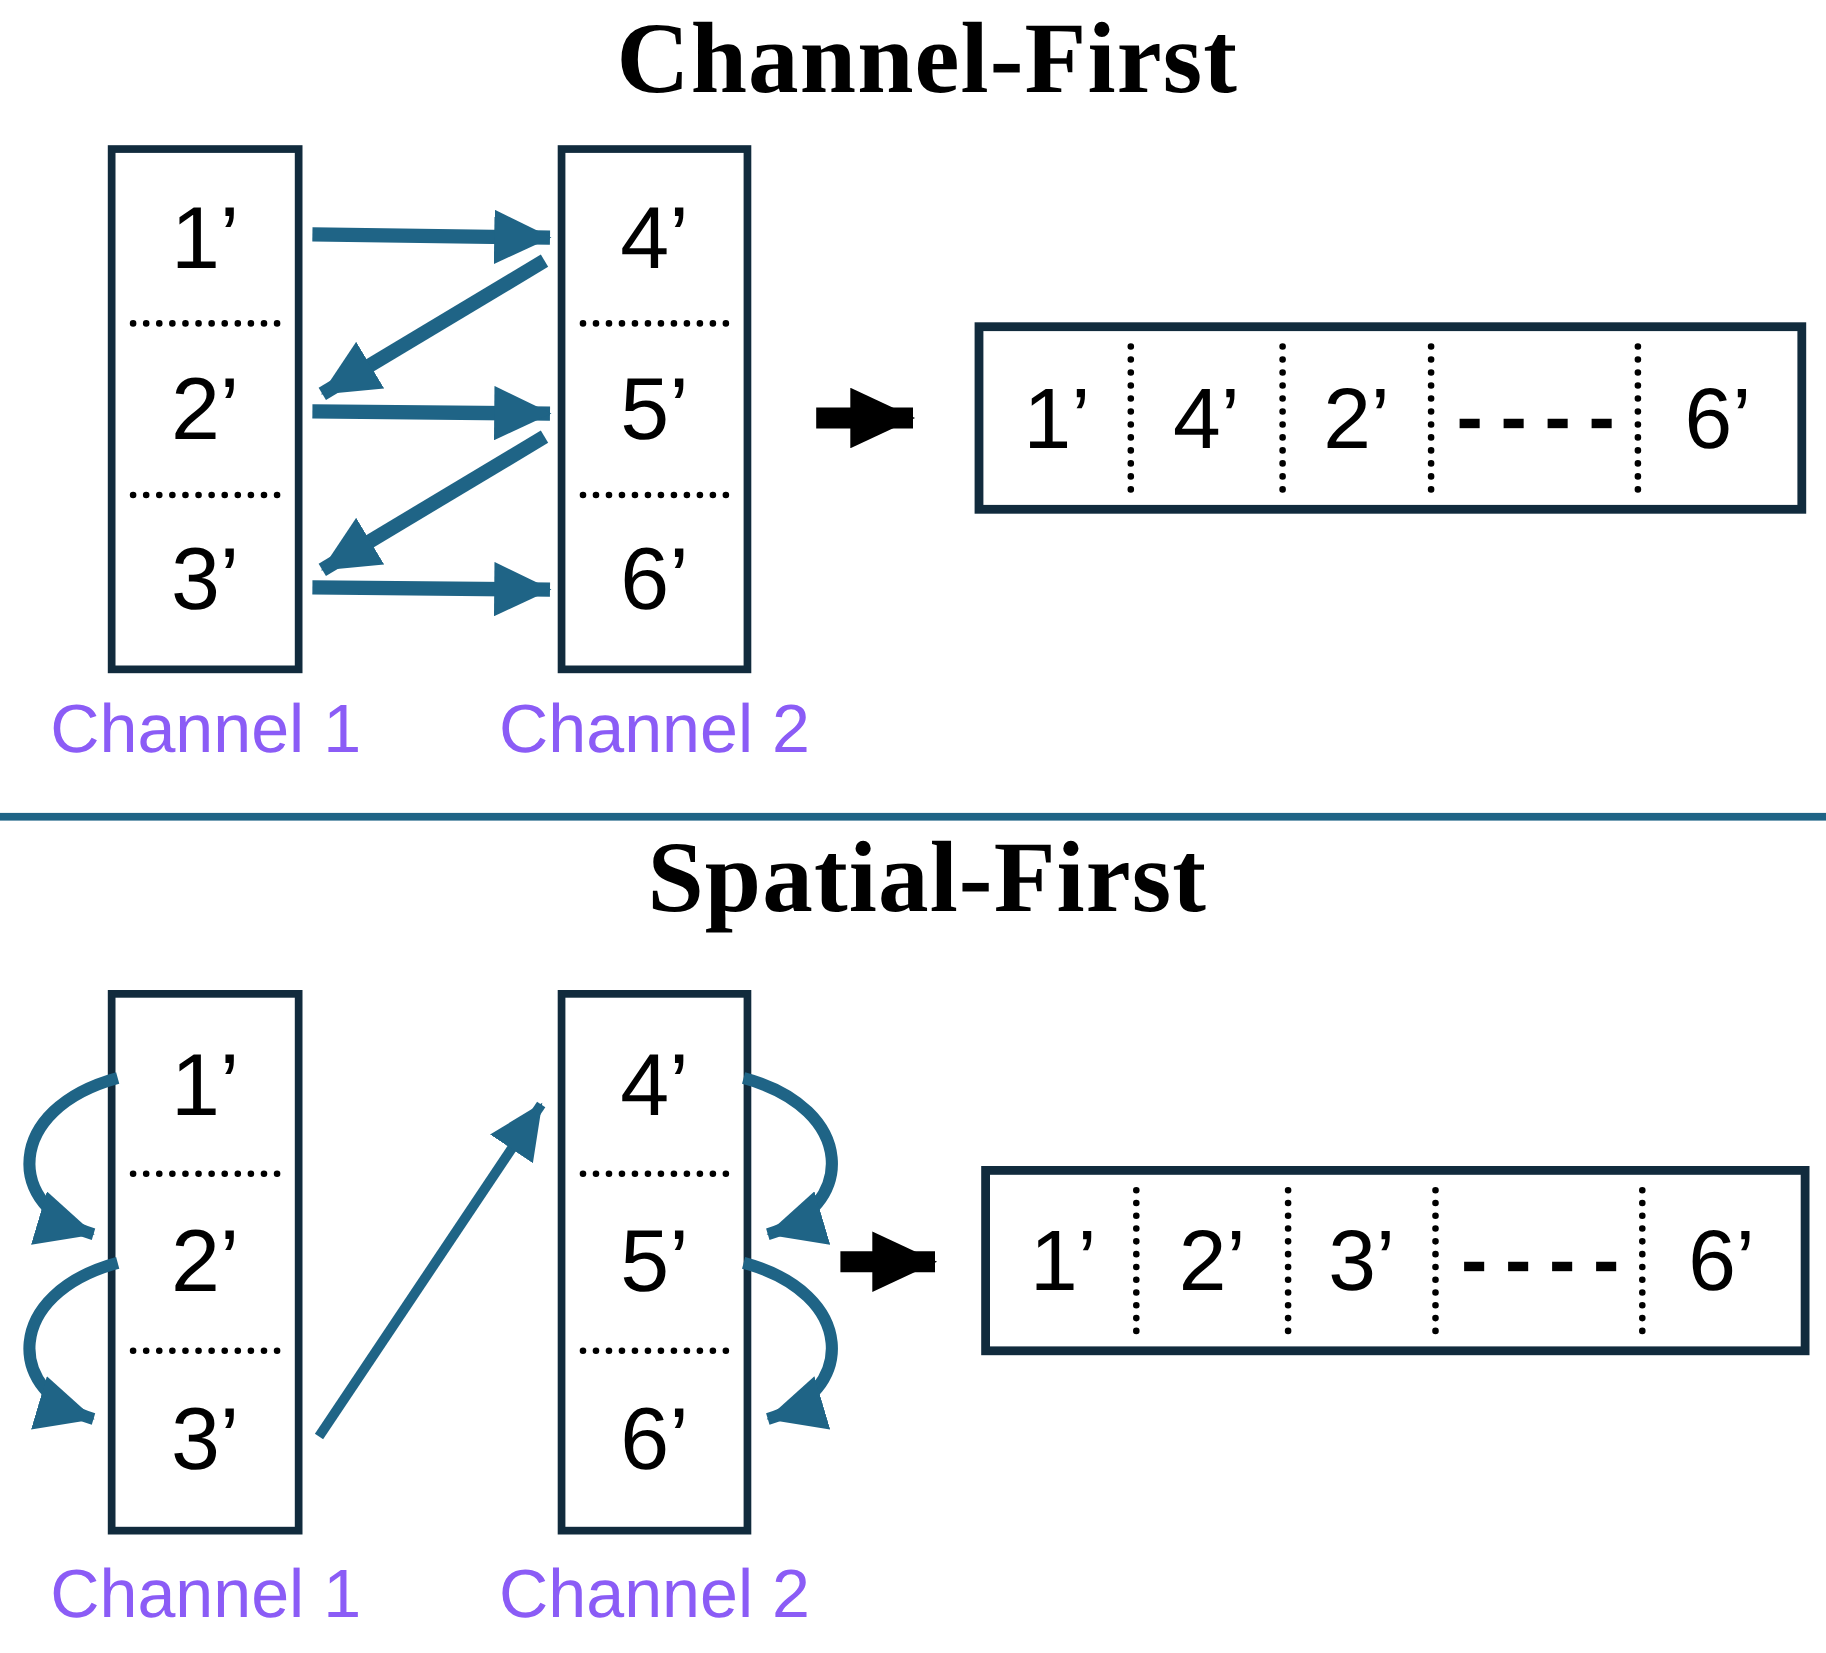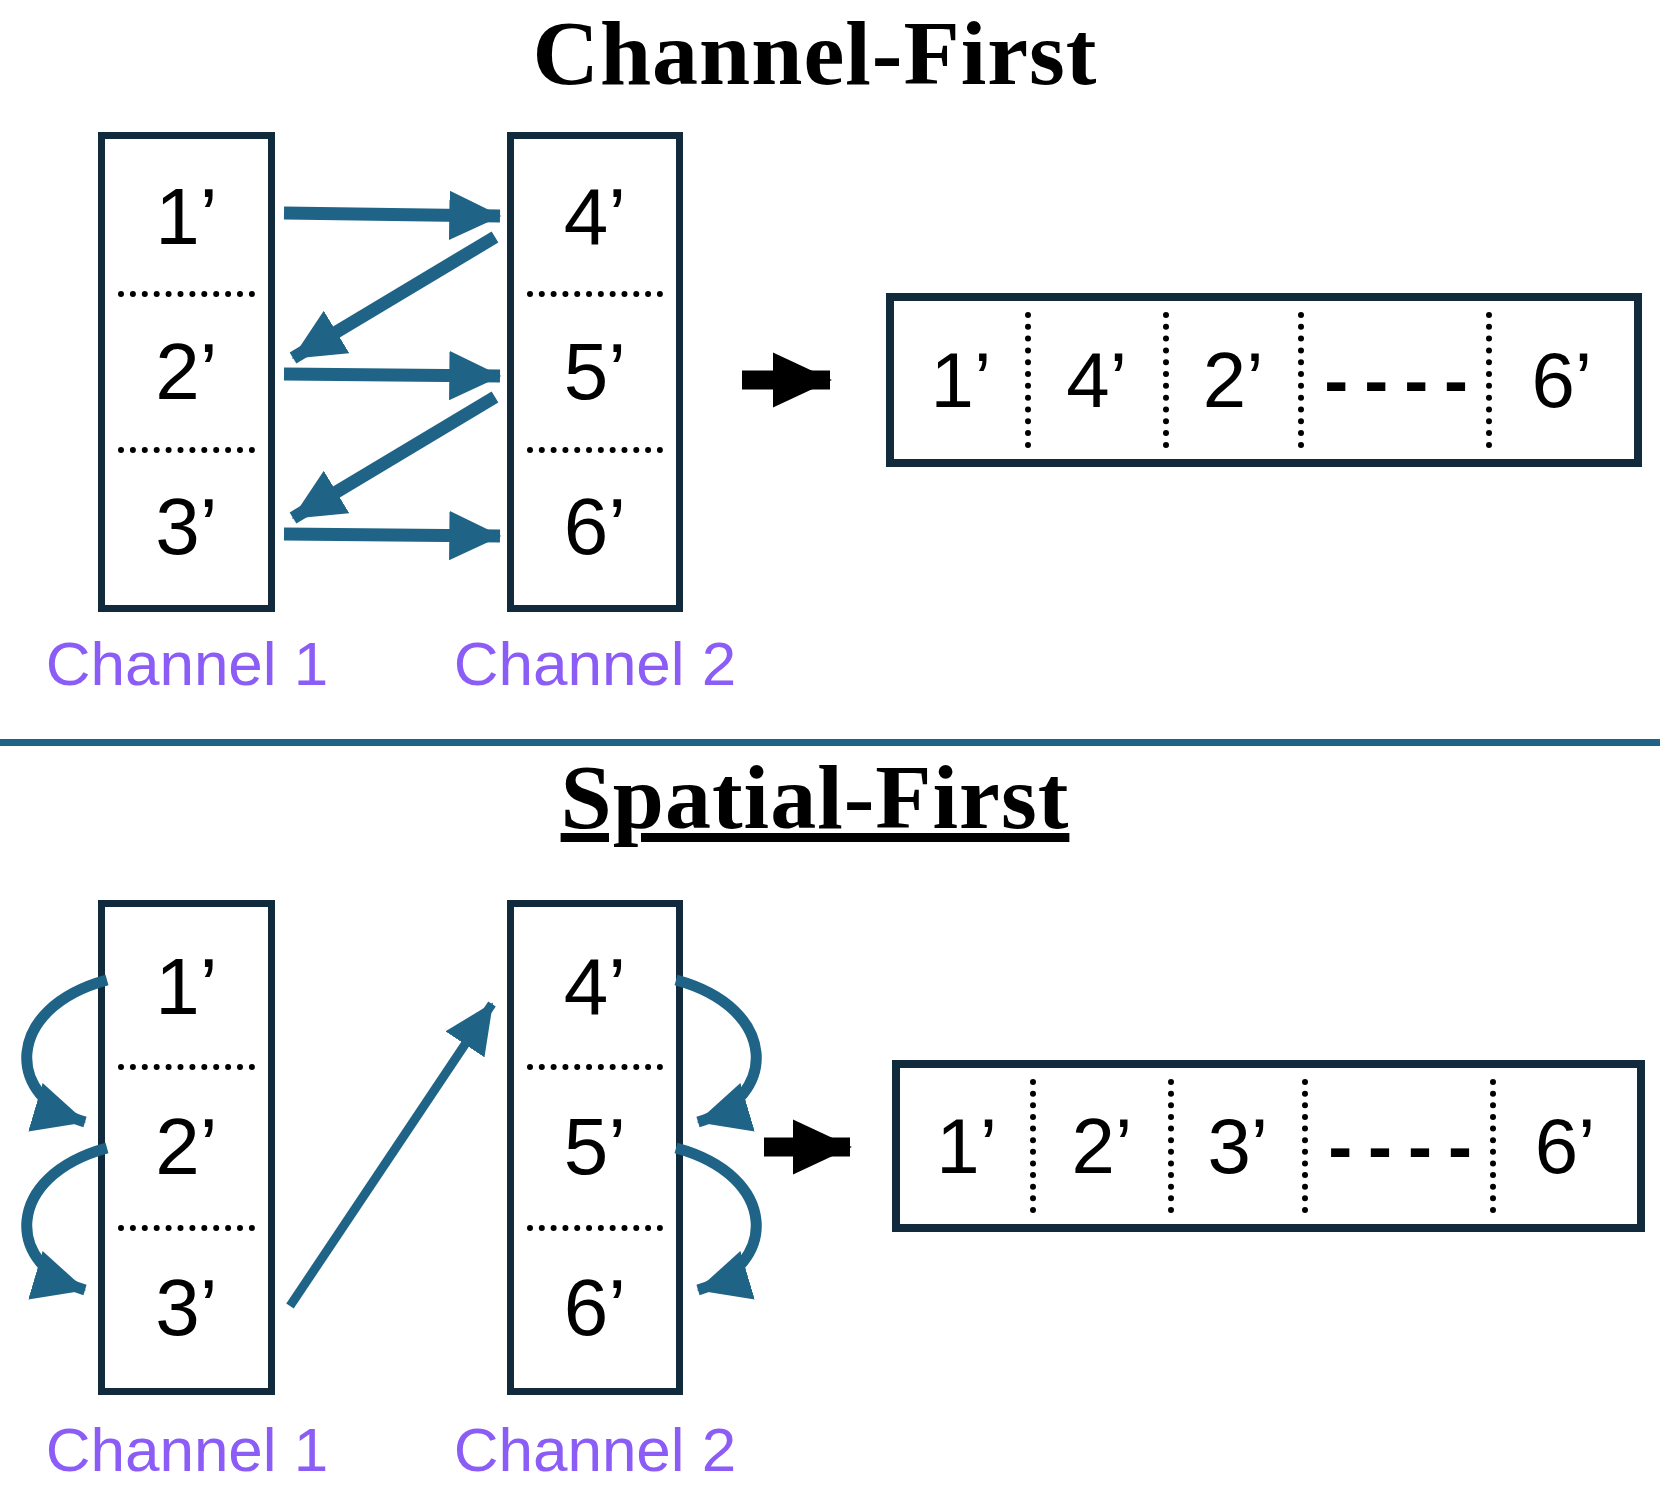--- a/index.html
+++ b/index.html
@@ -10,7 +10,7 @@
   .title{
     position:absolute;left:0;width:1630px;text-align:center;
     font-family:"Liberation Serif",serif;font-weight:700;
-    font-size:92px;line-height:1.08;color:#000;letter-spacing:1px;
+    font-size:92px;line-height:1.08;color:#000;letter-spacing:1px;padding-left:28px;
   }
   .vbox{
     position:absolute;border:7px solid #112b3d;background:#fff;

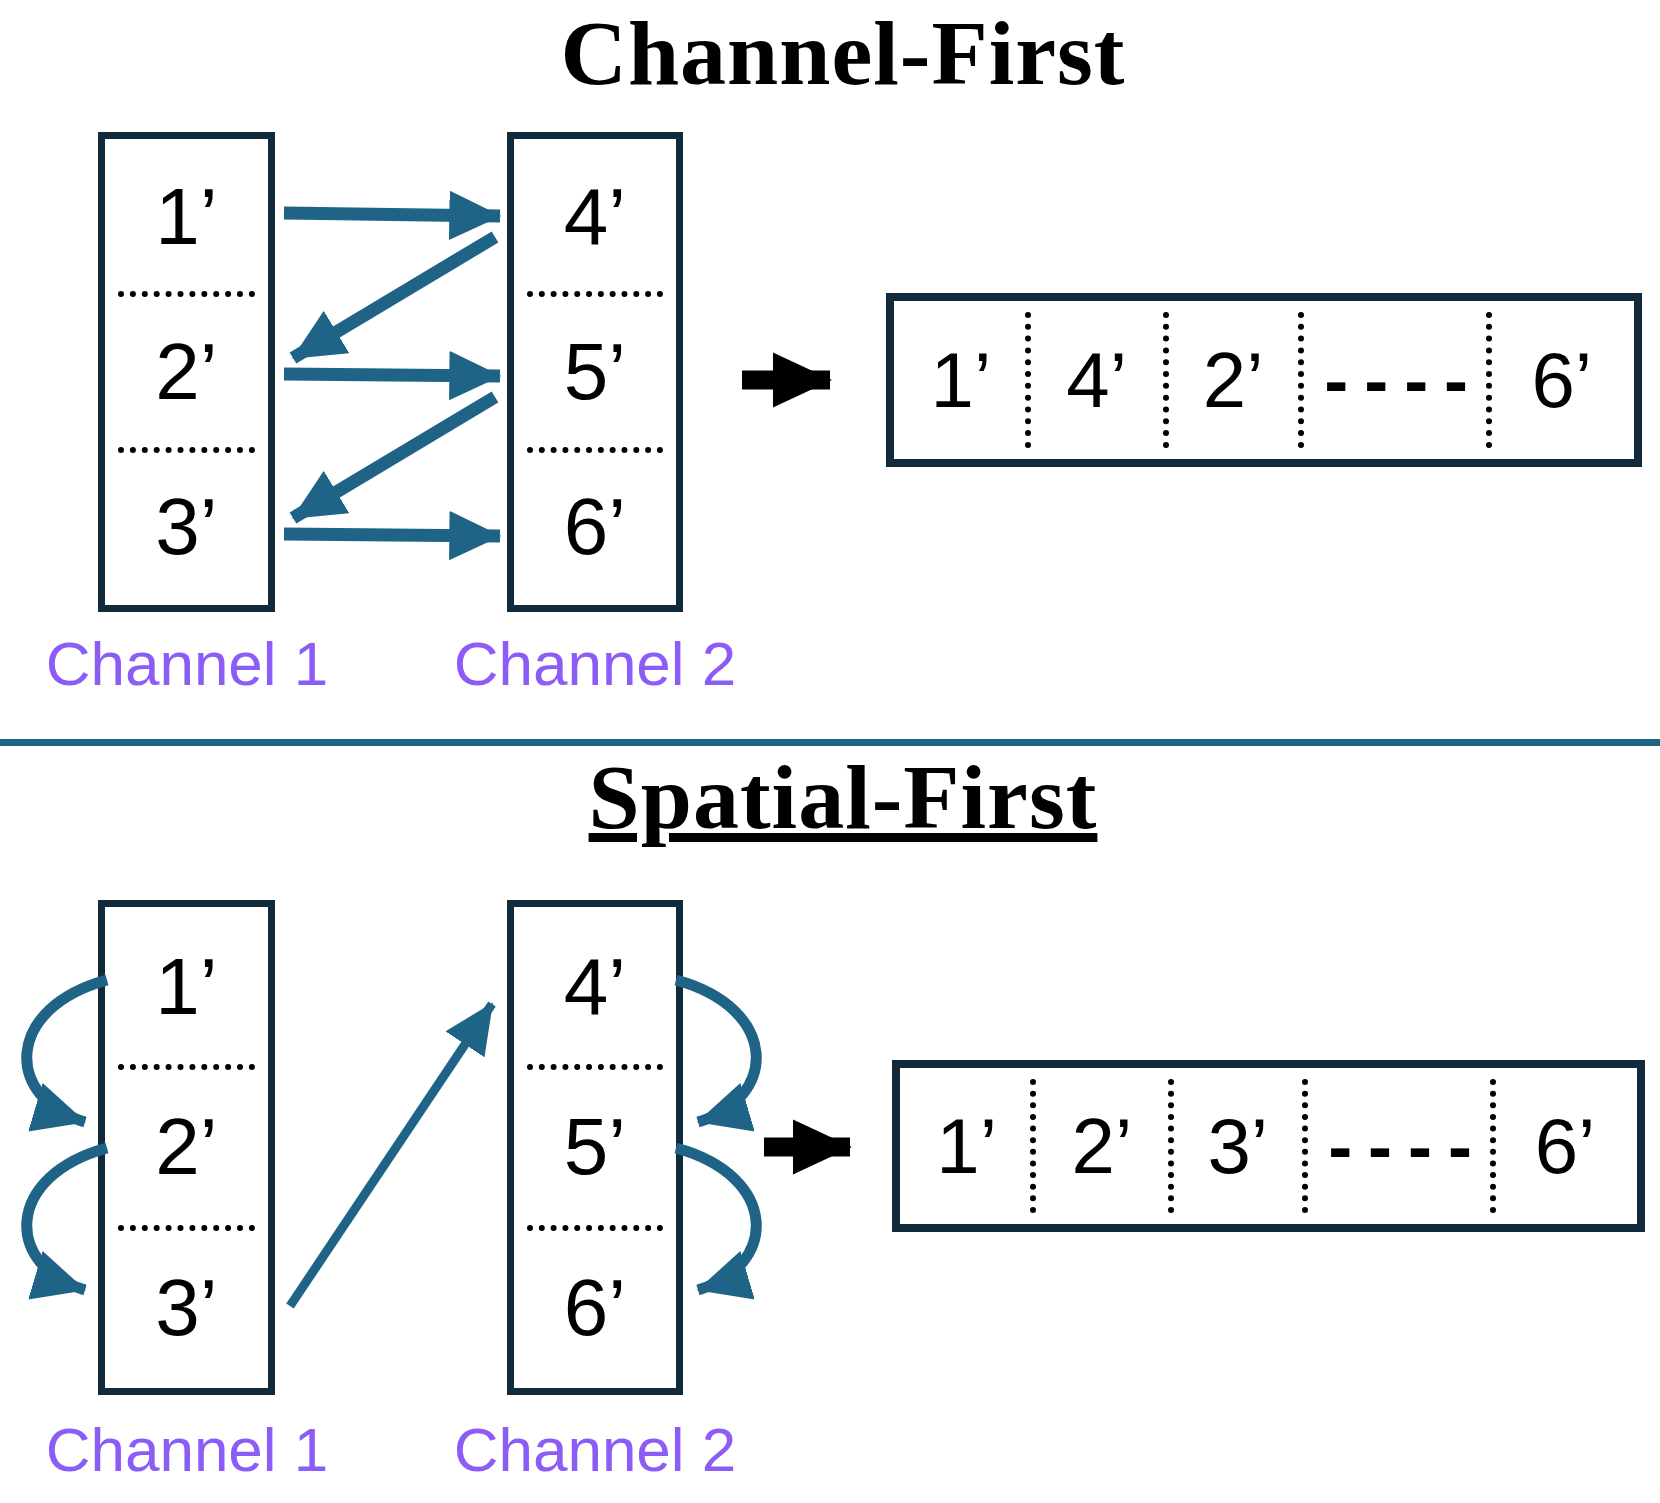--- a/index.html
+++ b/index.html
@@ -99,7 +99,7 @@
 
   <div class="divider" style="top:739px;"></div>
 
-  <div class="title" style="top:748px;text-decoration:underline;">Spatial-First</div>
+  <div class="title" style="top:748px;">Spatial-First</div>
 
   <div class="vbox" style="left:98px;top:900px;width:177px;height:495px;">
     <div class="vcell sep">

